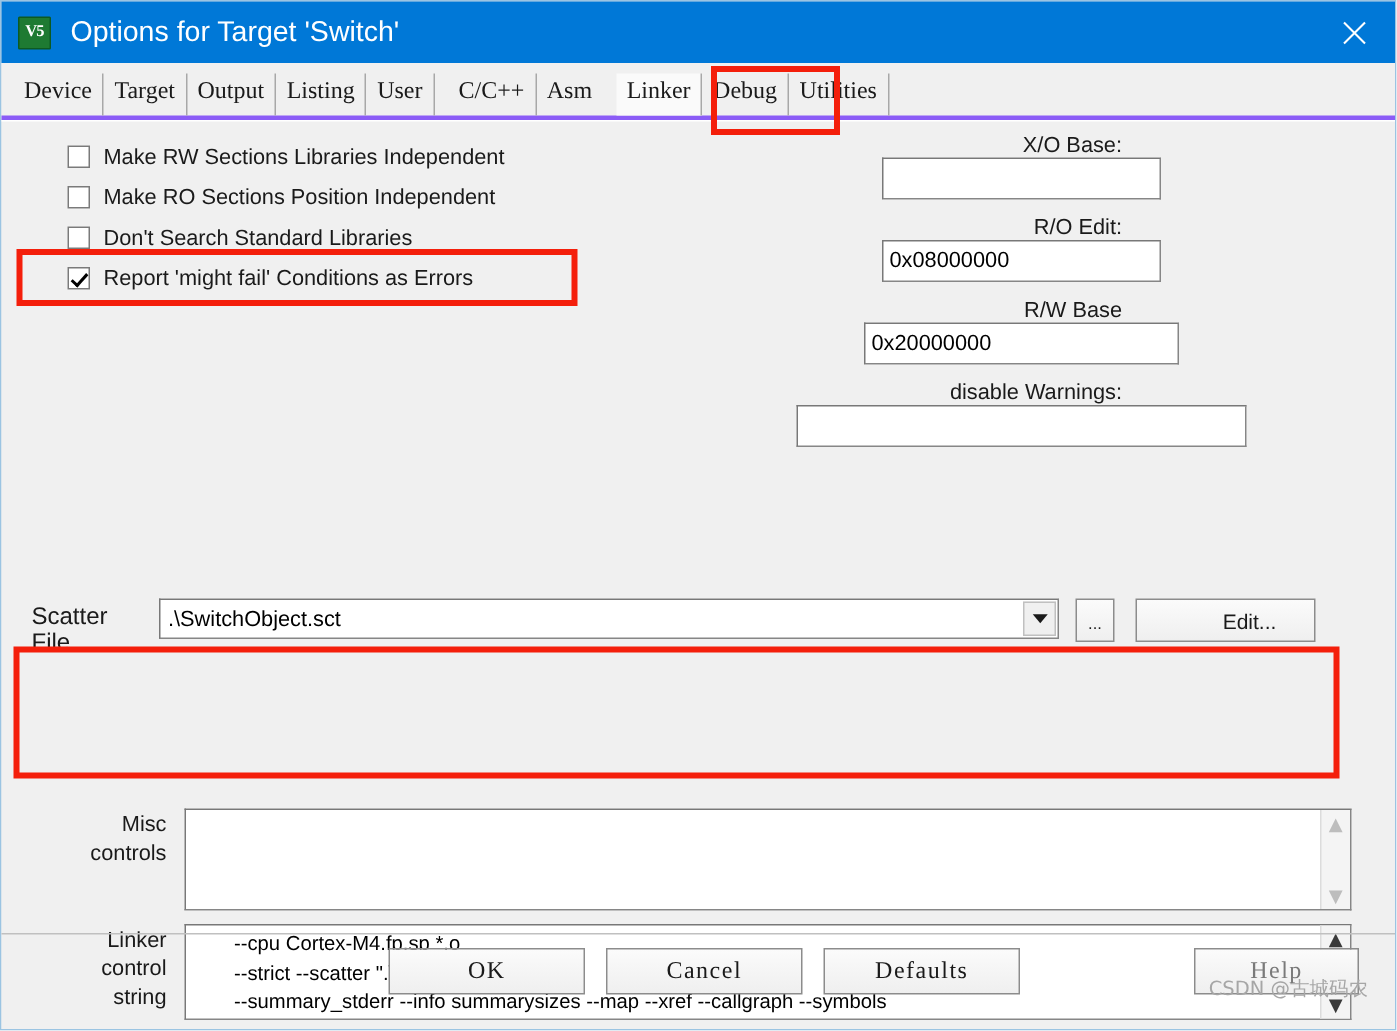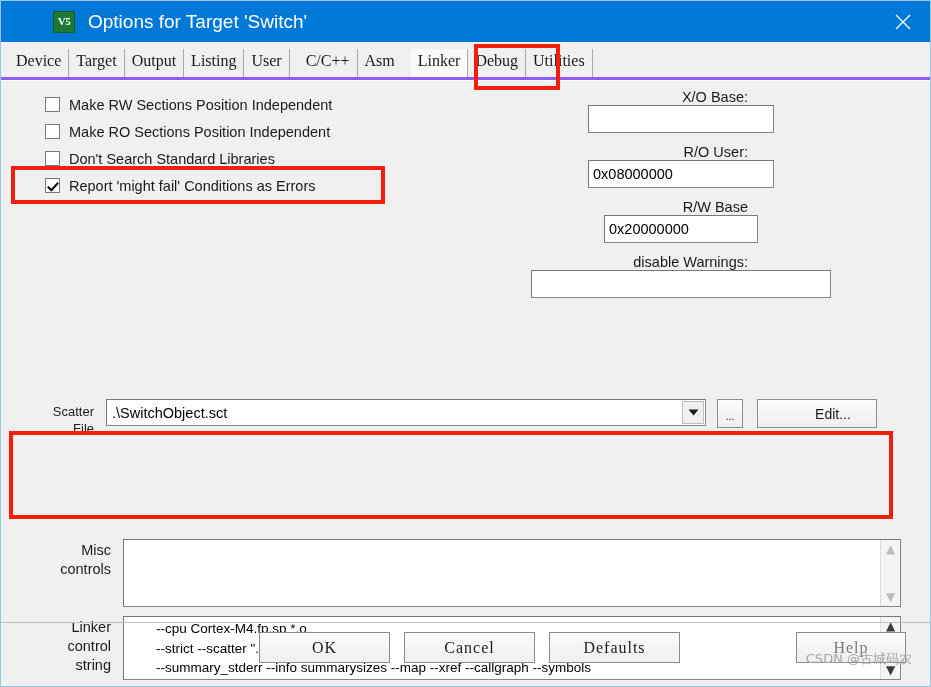--- a/index.html
+++ b/index.html
@@ -33,7 +33,6 @@
     align-items: center;
     flex: 0 0 auto;
     position: relative;
-    padding-left: 41px;
   }
   #app-icon {
     width: 22px; height: 22px;

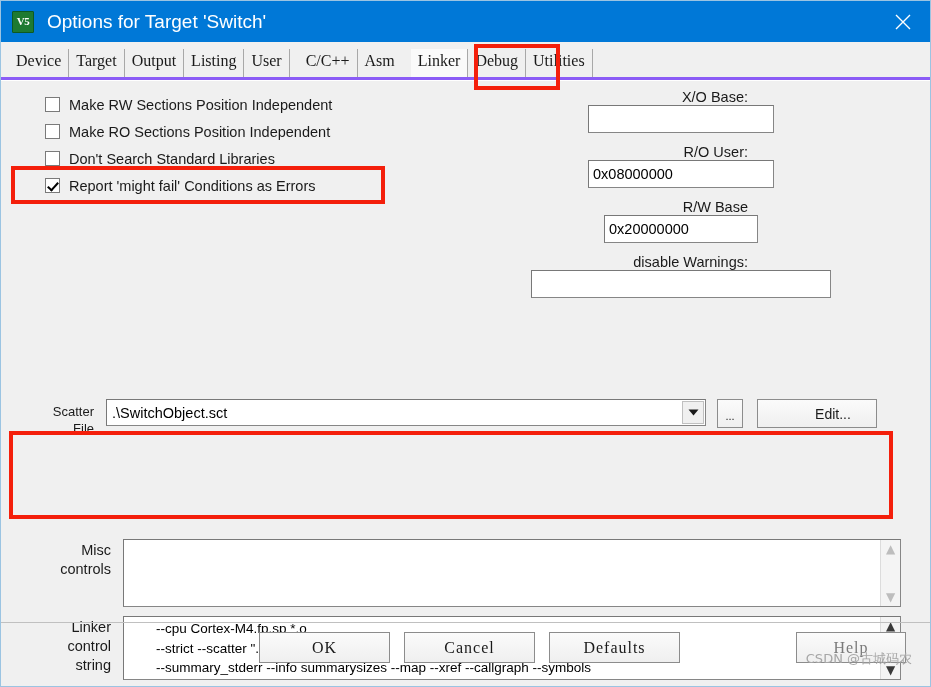--- a/index.html
+++ b/index.html
@@ -393,7 +393,7 @@
 
       <div class="cb-row indent">
         <span class="cb-box"></span>
-        <span class="cb-label">Make RW Sections Position Independent</span>
+        <span class="cb-label">Make RW Sections Libraries Independent</span>
       </div>
 
       <div class="cb-row indent">

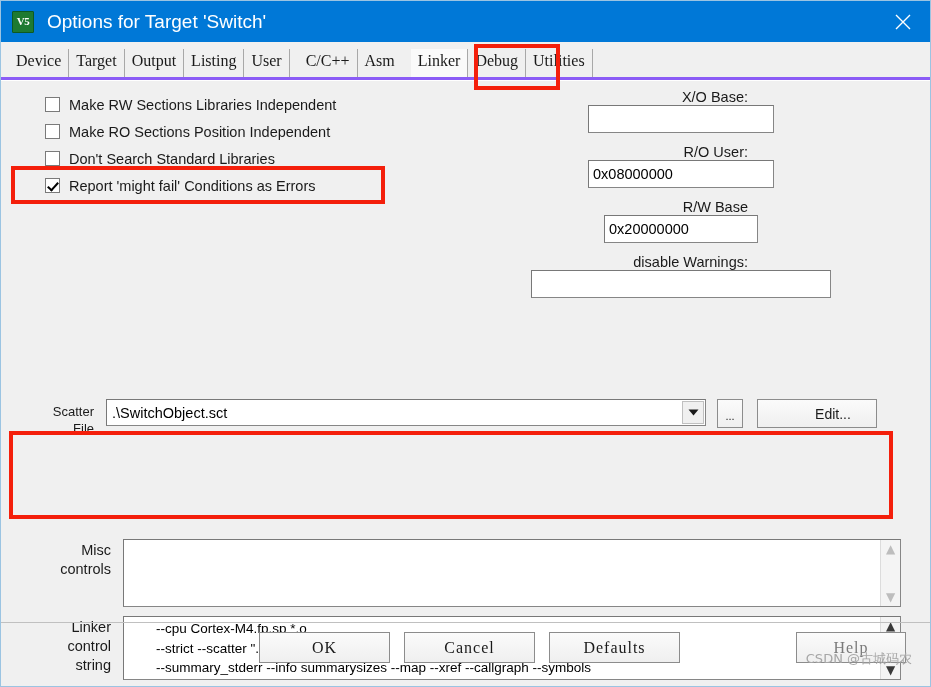--- a/index.html
+++ b/index.html
@@ -421,7 +421,7 @@
       </div>
 
       <div class="field-row">
-        <span class="field-label">R/O User:</span>
+        <span class="field-label">R/O Edit:</span>
         <span class="text-input" id="ro-base-input">0x08000000</span>
       </div>
 

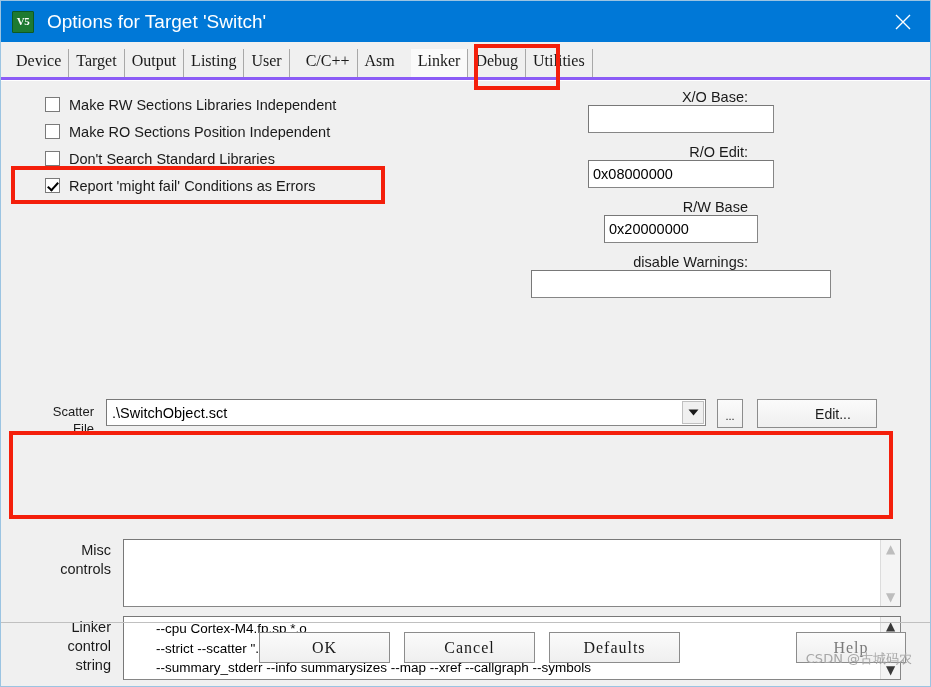--- a/index.html
+++ b/index.html
@@ -178,7 +178,7 @@
   }
   #xo-base-input  { width: 186px; }
   #ro-base-input  { width: 186px; }
-  #rw-base-input  { width: 154px; }
+  #rw-base-input  { width: 210px; }
   #disable-warnings-input { width: 300px; }
 
   

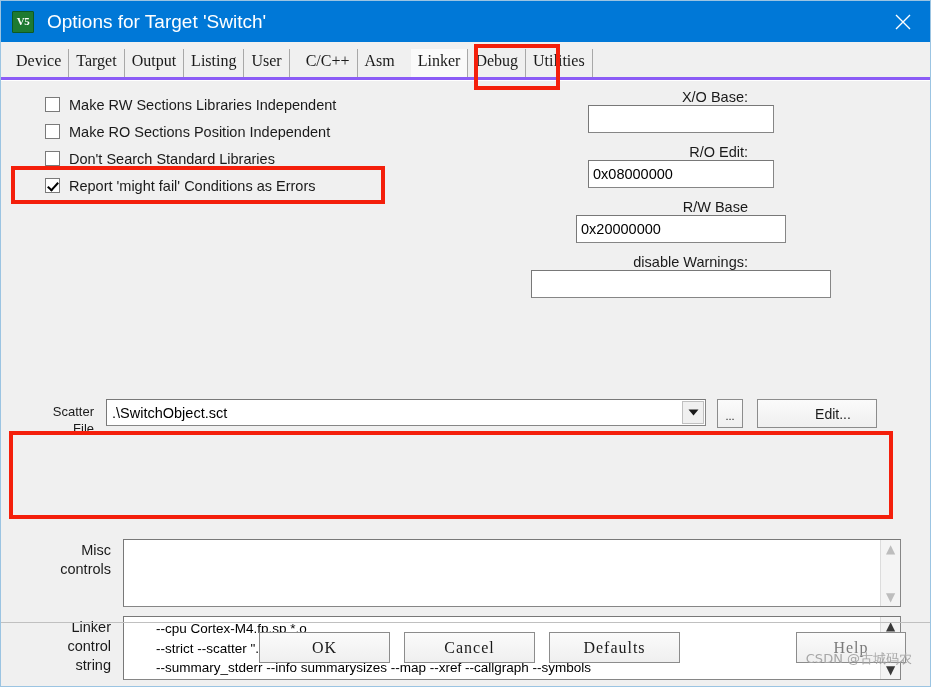--- a/index.html
+++ b/index.html
@@ -193,8 +193,7 @@
   }
   #scatter-label {
     width: 85px;
-    text-align: right;
-    font-size: 13px;
+    font-size: 16px;
     color: #1a1a1a;
     line-height: 17px;
     padding-right: 12px;

